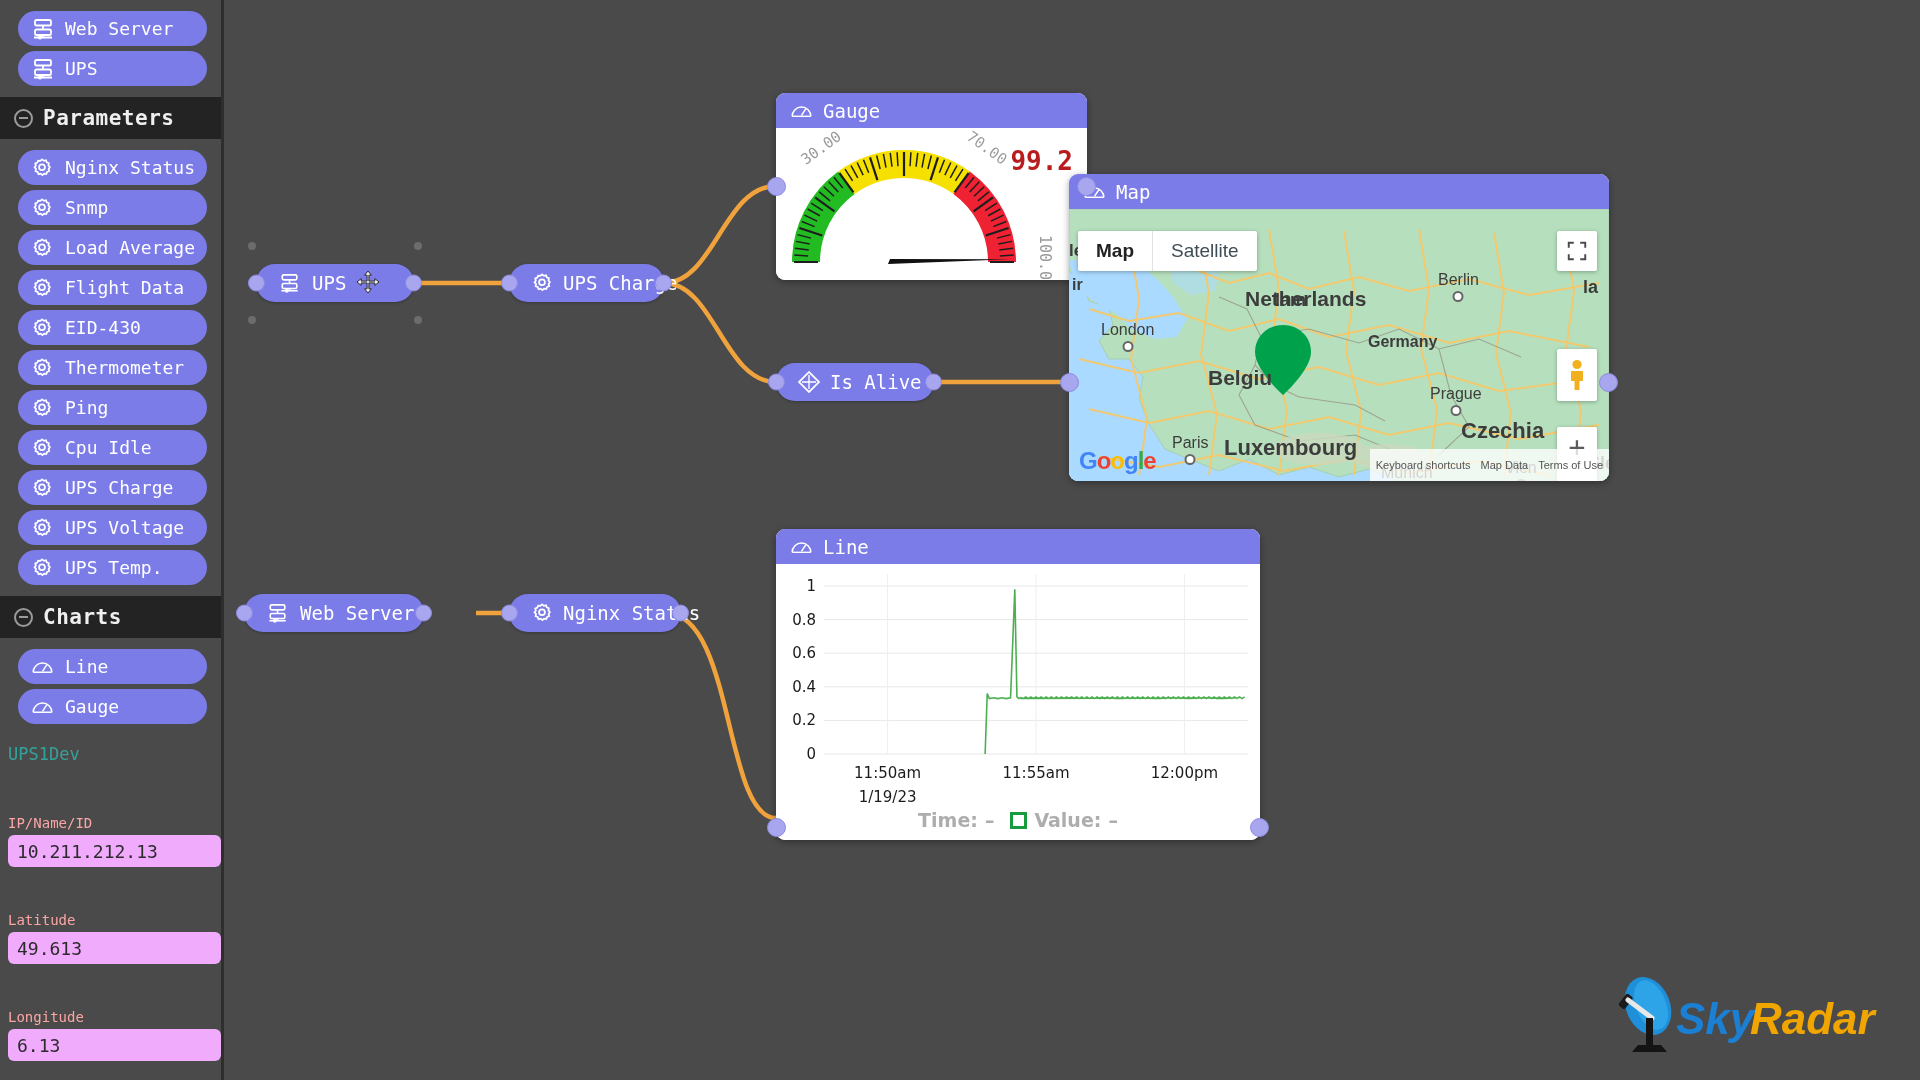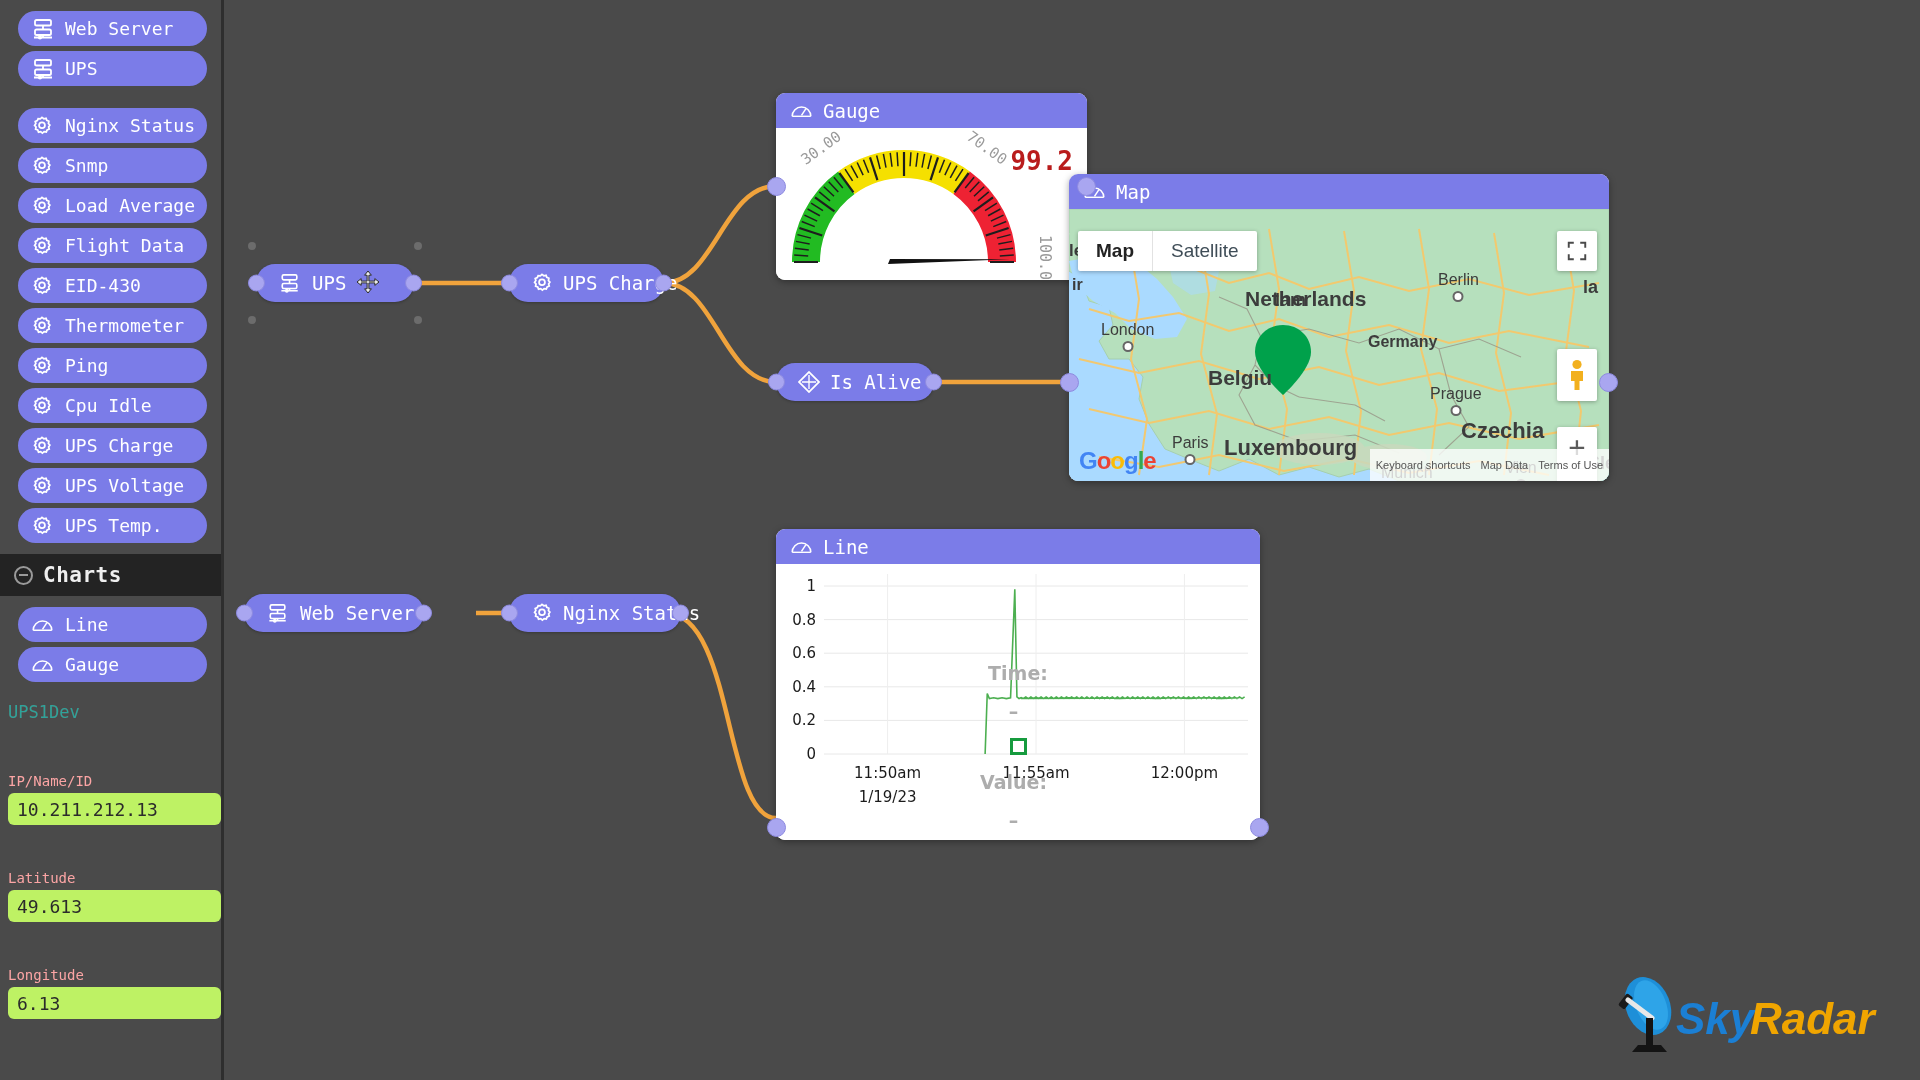--- a/index.html
+++ b/index.html
@@ -231,6 +231,10 @@
       </div>
     </div>
 
+    <div class="section-header">
+      <span class="collapse-icon"></span>
+      <span>Parameters</span>
+    </div>
     <div class="section-body" id="params-body">
         <div class="pill">
           <span class="ic">

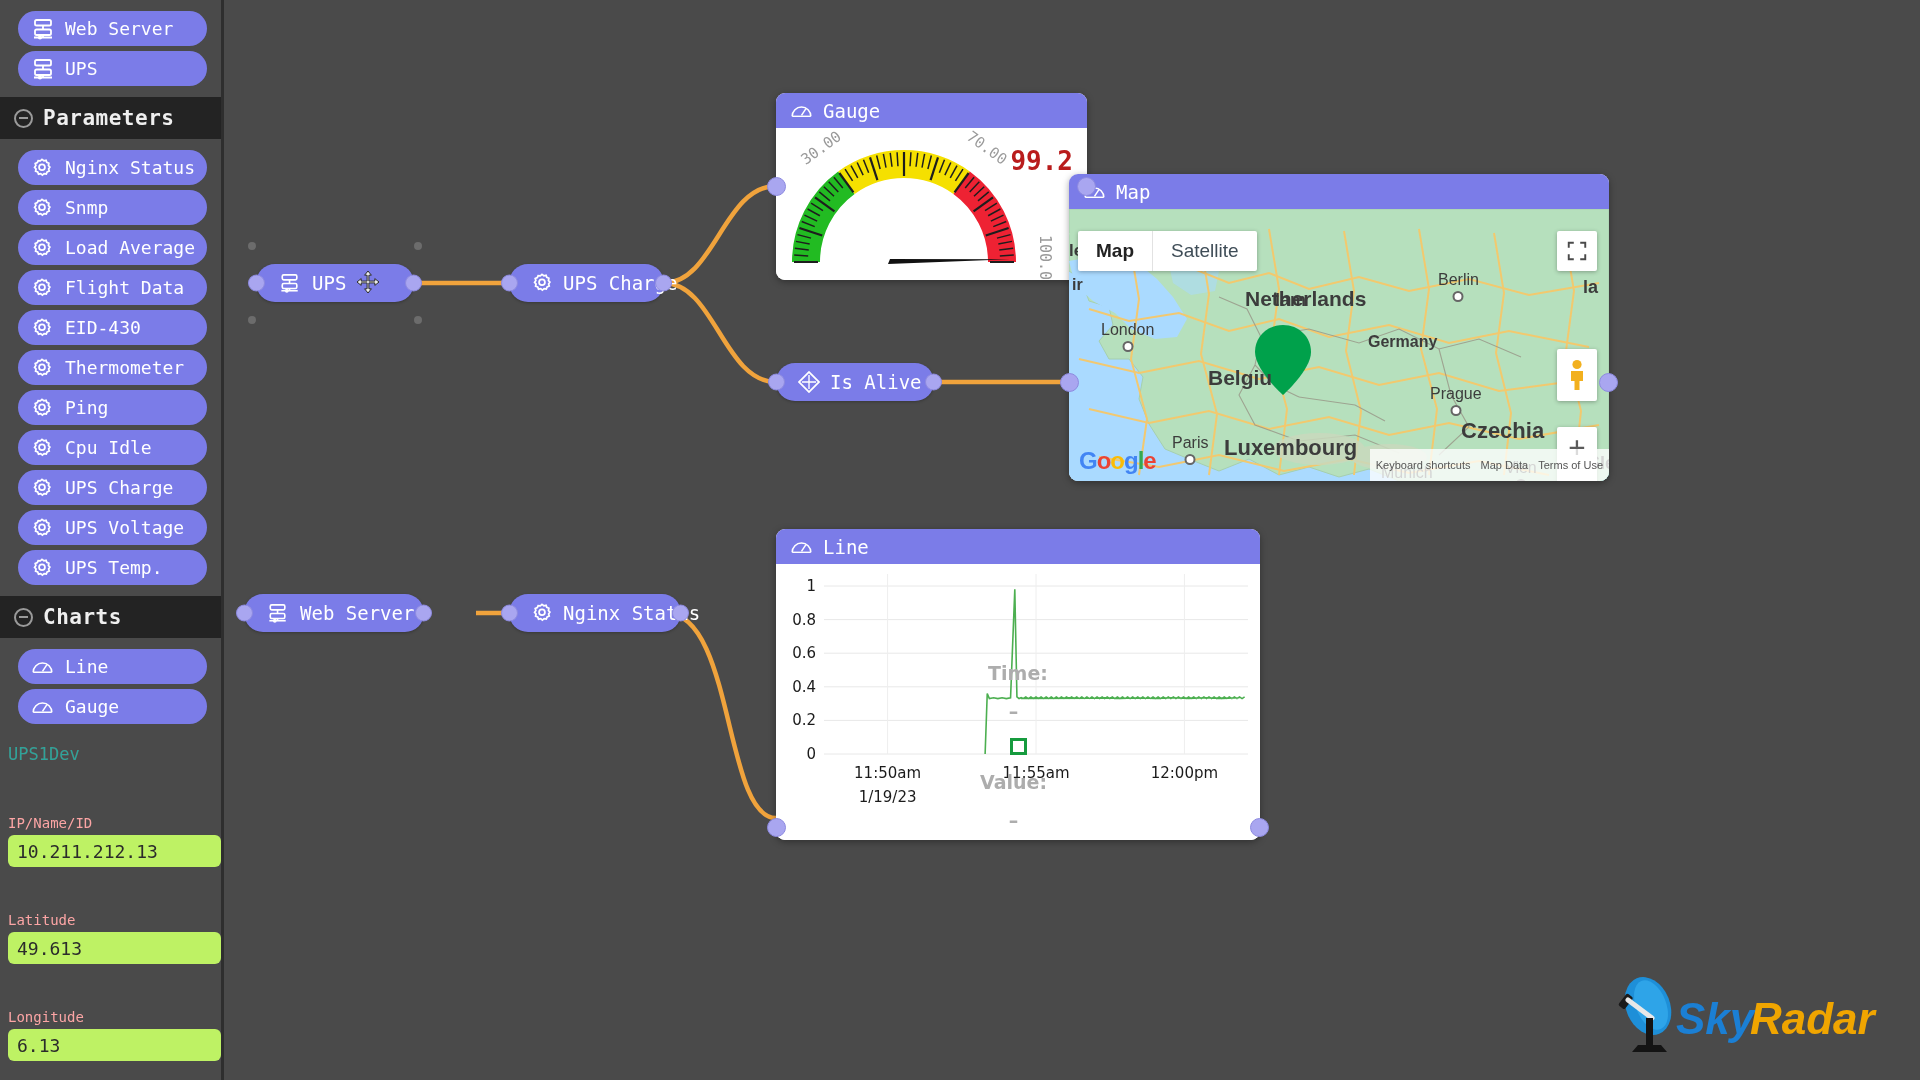--- a/index.html
+++ b/index.html
@@ -146,7 +146,6 @@
     display: flex; justify-content: center; align-items: center; gap: 16px;
     color: #adadad; font-size: 19px; font-weight: bold;
     font-family: "DejaVu Sans", sans-serif;
-    flex-direction: column;
   }
   .legend-swatch { width: 17px; height: 17px; border: 3px solid #169b3e; display:inline-block; }
 

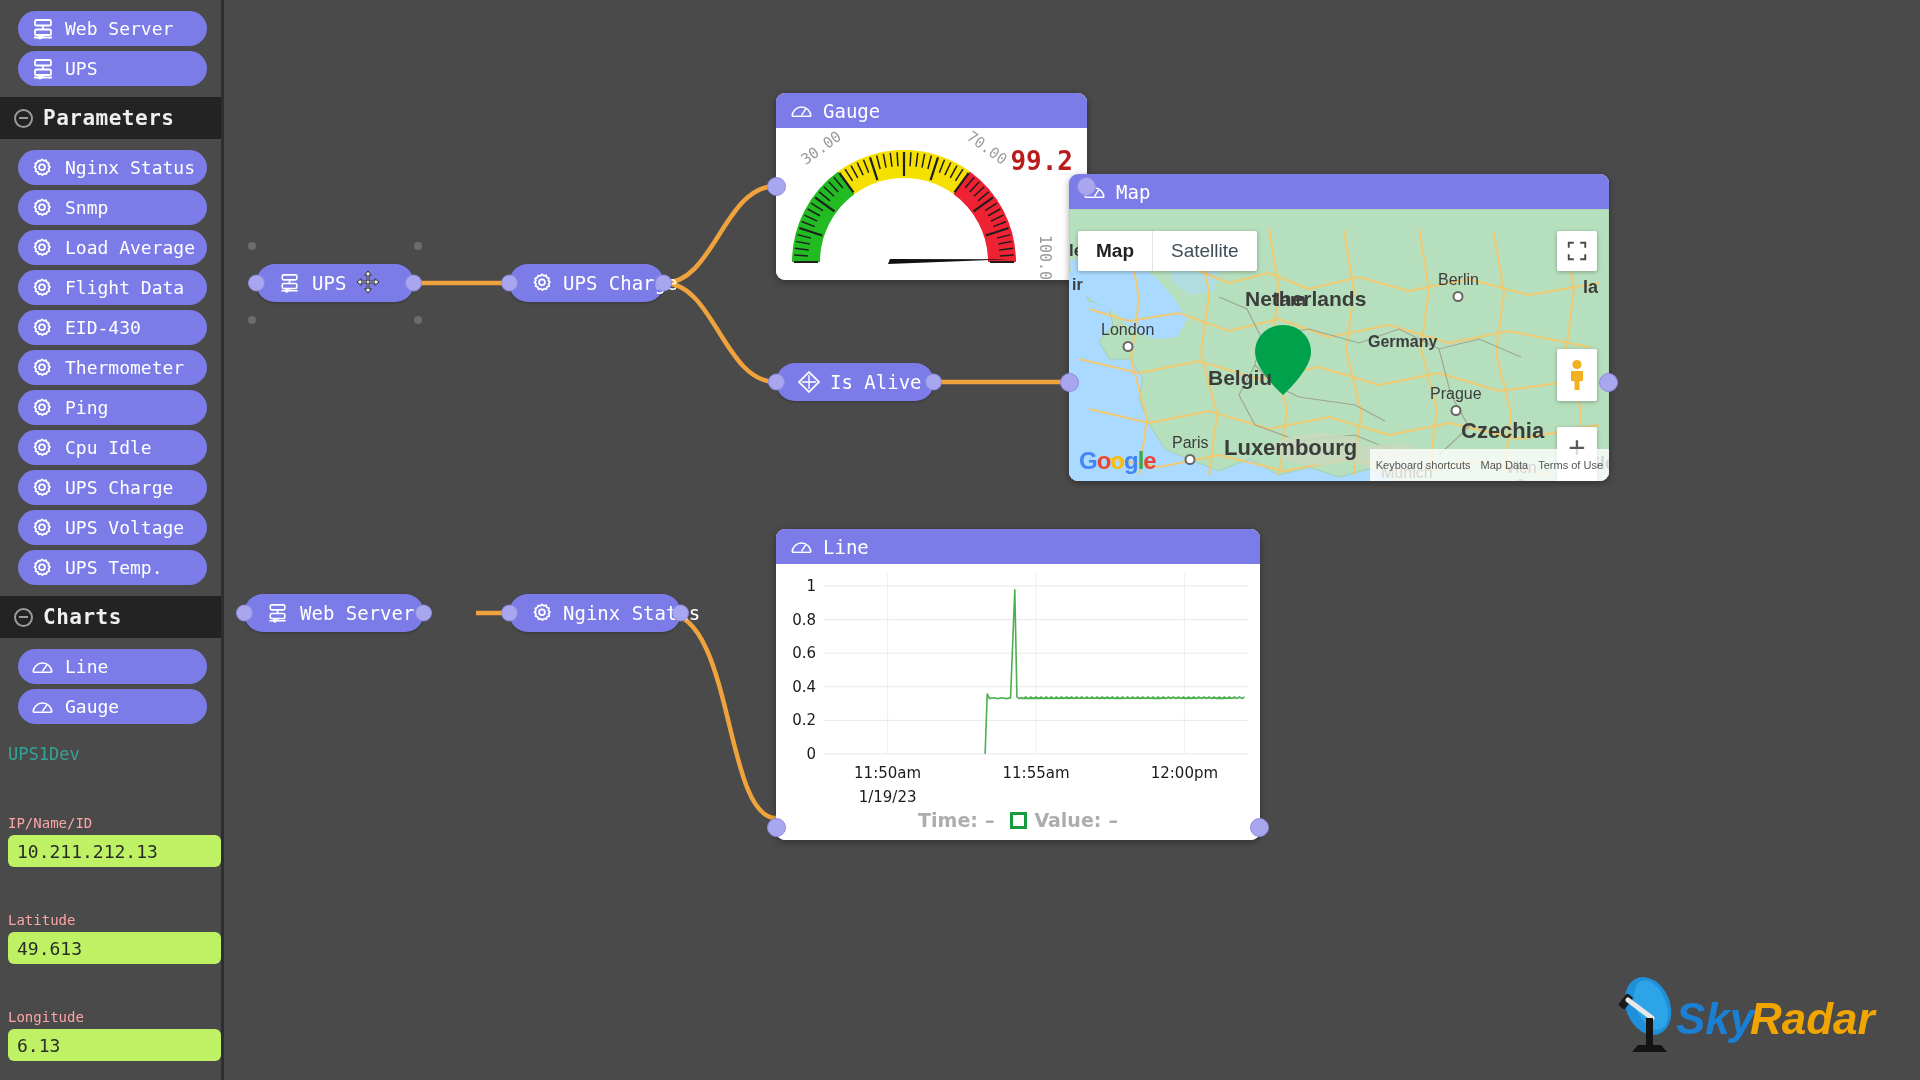--- a/index.html
+++ b/index.html
@@ -77,7 +77,7 @@
     height: 32px;
     border-radius: 6px;
     border: none;
-    background: #bef264;
+    background: #f0abfc;
     color: #2b2b2b;
     font-size: 18px;
     padding-left: 9px;

